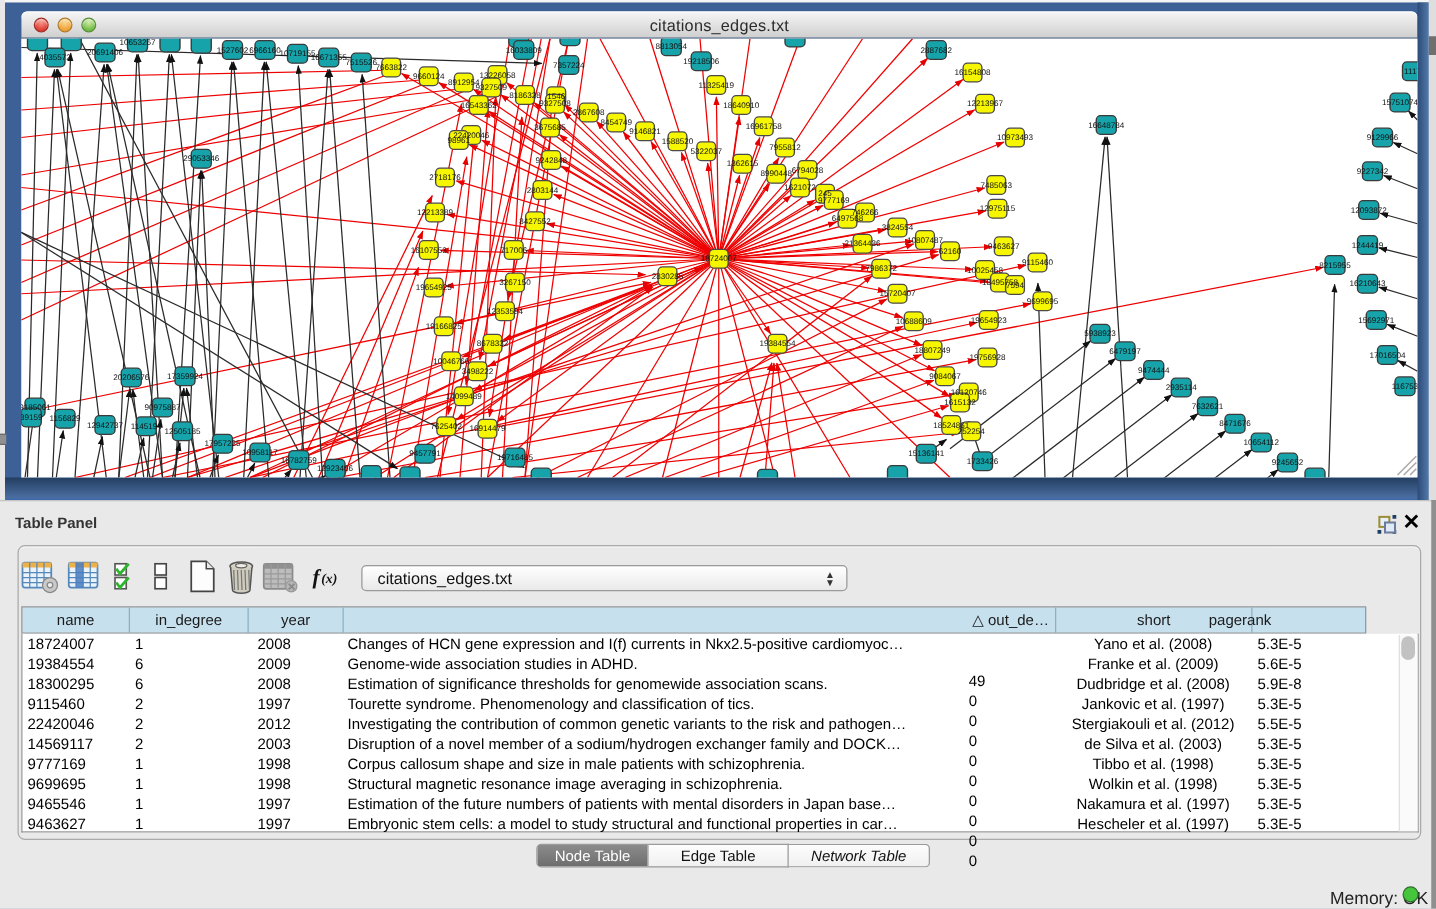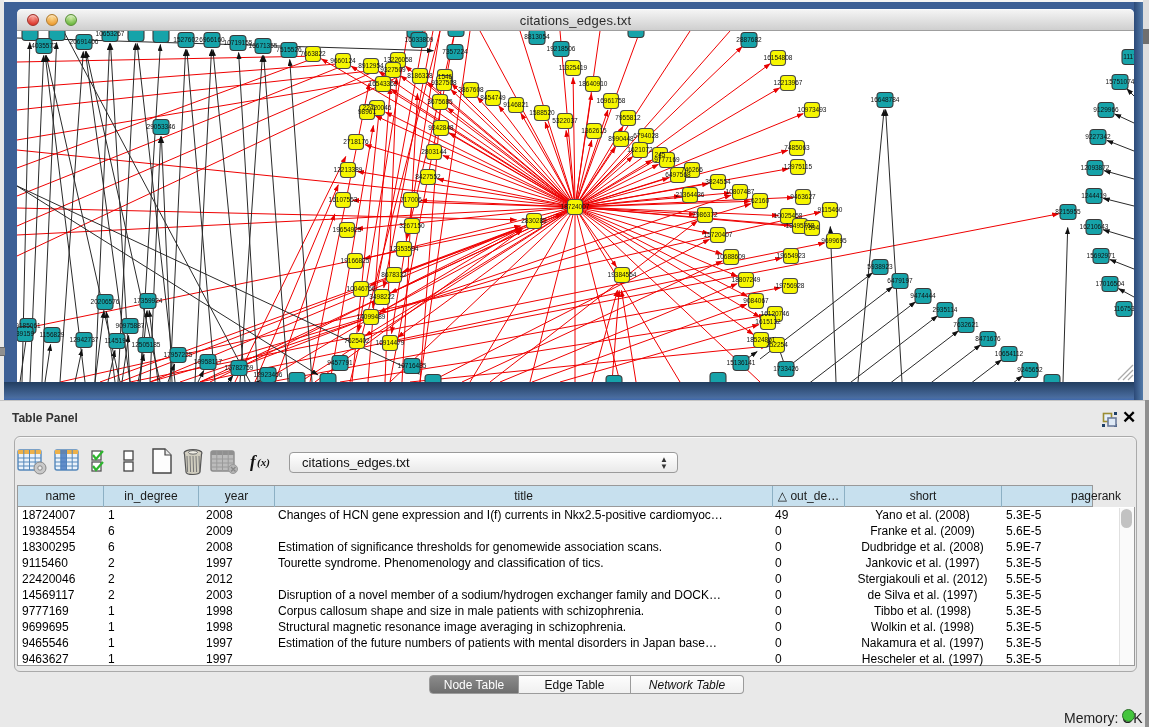--- a/index.html
+++ b/index.html
@@ -610,7 +610,6 @@
 <span style="left:0;width:86px">name</span>
 <span style="left:86px;width:95px">in_degree</span>
 <span style="left:181px;width:76px">year</span>
-<span style="left:257px;width:498px">title</span>
 <span style="left:755px;width:72px">△ out_de…</span>
 <span style="left:827px;width:157px">short</span>
 <span style="left:1032px;width:92px;border-right:none">pagerank</span>

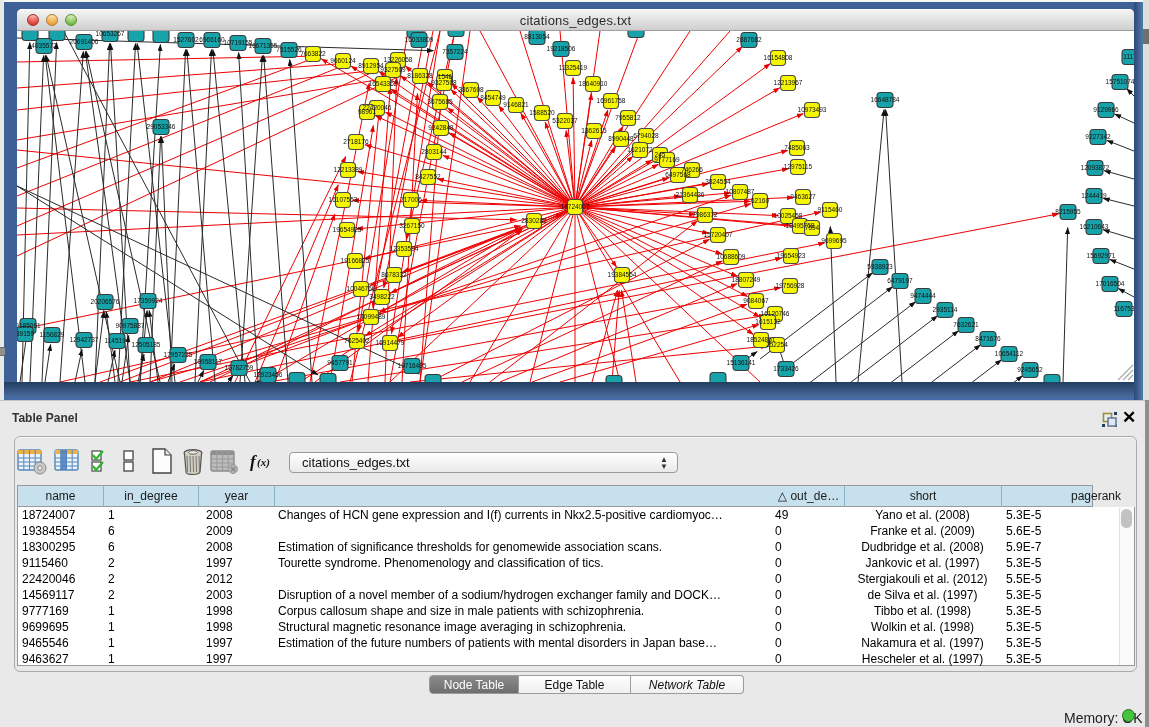--- a/index.html
+++ b/index.html
@@ -612,7 +612,7 @@
 <span style="left:181px;width:76px">year</span>
 <span style="left:755px;width:72px">△ out_de…</span>
 <span style="left:827px;width:157px">short</span>
-<span style="left:1032px;width:92px;border-right:none">pagerank</span>
+<span style="left:928px;width:92px;border-right:none">pagerank</span>
 </div>
 <div id="tbody"></div>
 <div class="trow" style="top:507px">

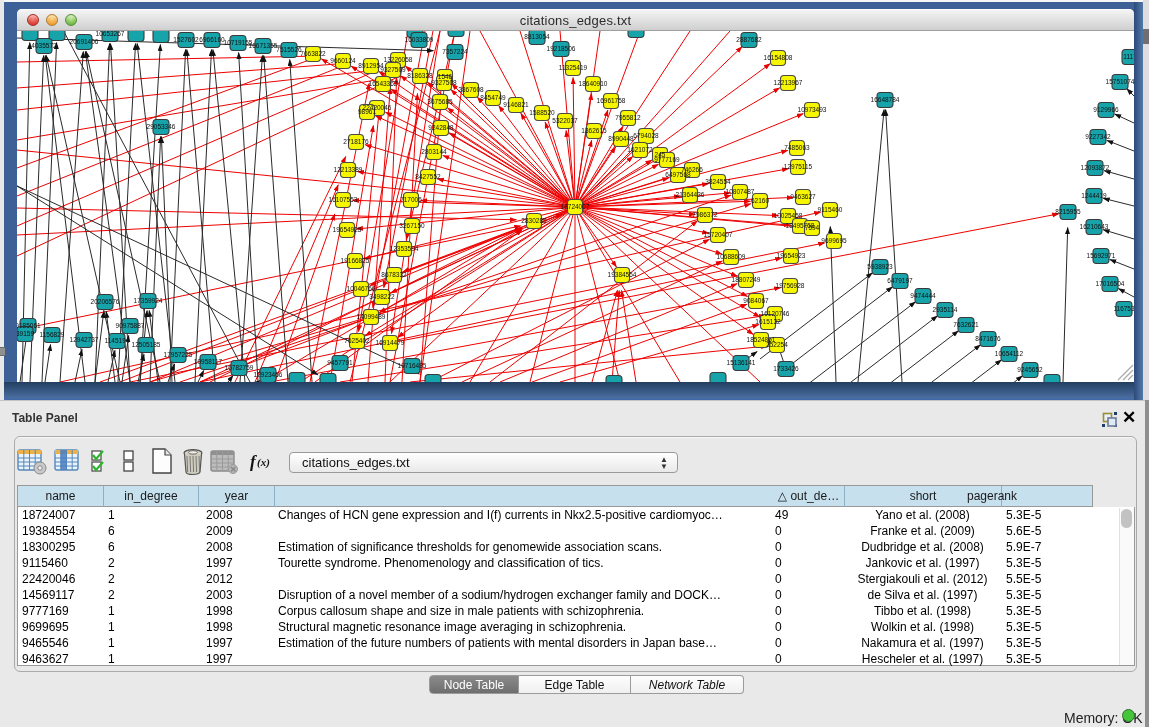--- a/index.html
+++ b/index.html
@@ -628,6 +628,7 @@
     <span class="c1">19384554</span>
     <span class="c2">6</span>
     <span class="c3">2009</span>
+    <span class="c4">Genome-wide association studies in ADHD.</span>
     <span class="c5">0</span>
     <span class="c6">Franke et al. (2009)</span>
     <span class="c7">5.6E-5</span>

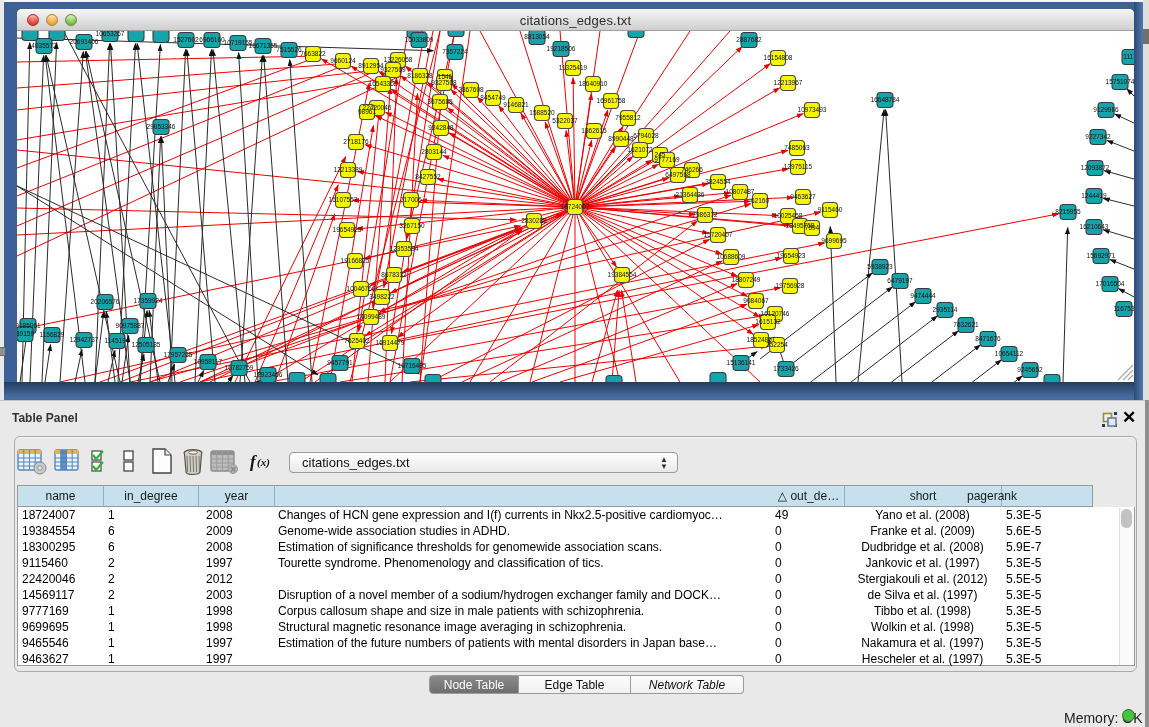--- a/index.html
+++ b/index.html
@@ -37,7 +37,7 @@
 .c2 { left:91px; width:90px; }
 .c3 { left:189px; width:70px; }
 .c4 { left:261px; width:492px; }
-.c5 { left:758px; width:68px; }
+.c5 { left:758px; width:68px;margin-top:30px; }
 .c6 { left:827px; width:157px; text-align:center; }
 .c7 { left:989px; width:100px; }
 #vscroll { position:absolute; left:1119px; top:508px; width:15px; height:157px; background:#fafafa; border-left:1px solid #e0e0e0; }

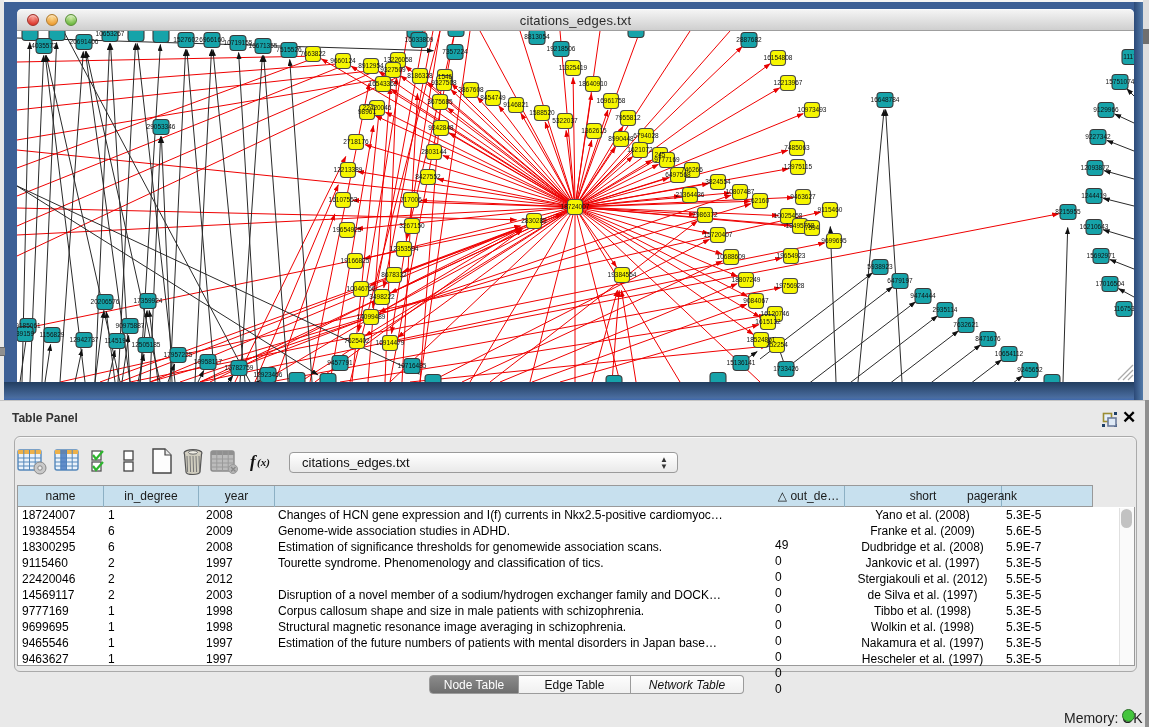--- a/index.html
+++ b/index.html
@@ -640,7 +640,7 @@
     <span class="c4">Estimation of significance thresholds for genomewide association scans.</span>
     <span class="c5">0</span>
     <span class="c6">Dudbridge et al. (2008)</span>
-    <span class="c7">5.9E-7</span>
+    <span class="c7">5.9E-8</span>
   </div>
 <div class="trow" style="top:555px">
     <span class="c1">9115460</span>

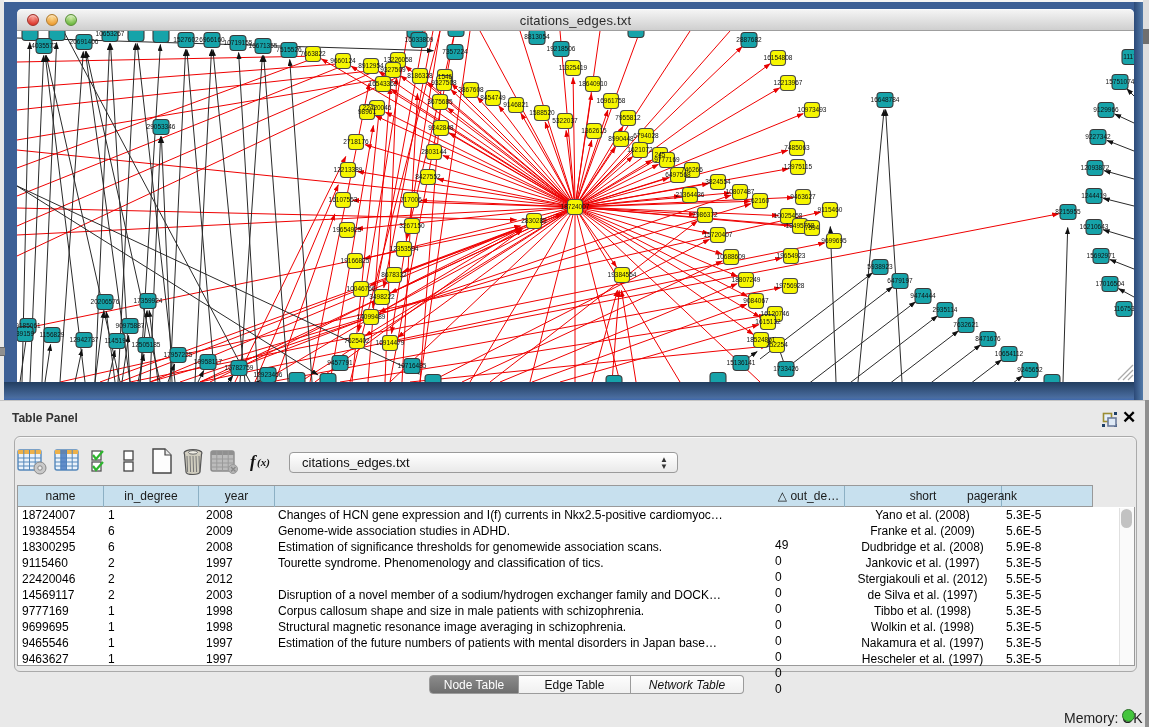--- a/index.html
+++ b/index.html
@@ -655,6 +655,7 @@
     <span class="c1">22420046</span>
     <span class="c2">2</span>
     <span class="c3">2012</span>
+    <span class="c4">Investigating the contribution of common genetic variants to the risk and pathogen…</span>
     <span class="c5">0</span>
     <span class="c6">Stergiakouli et al. (2012)</span>
     <span class="c7">5.5E-5</span>

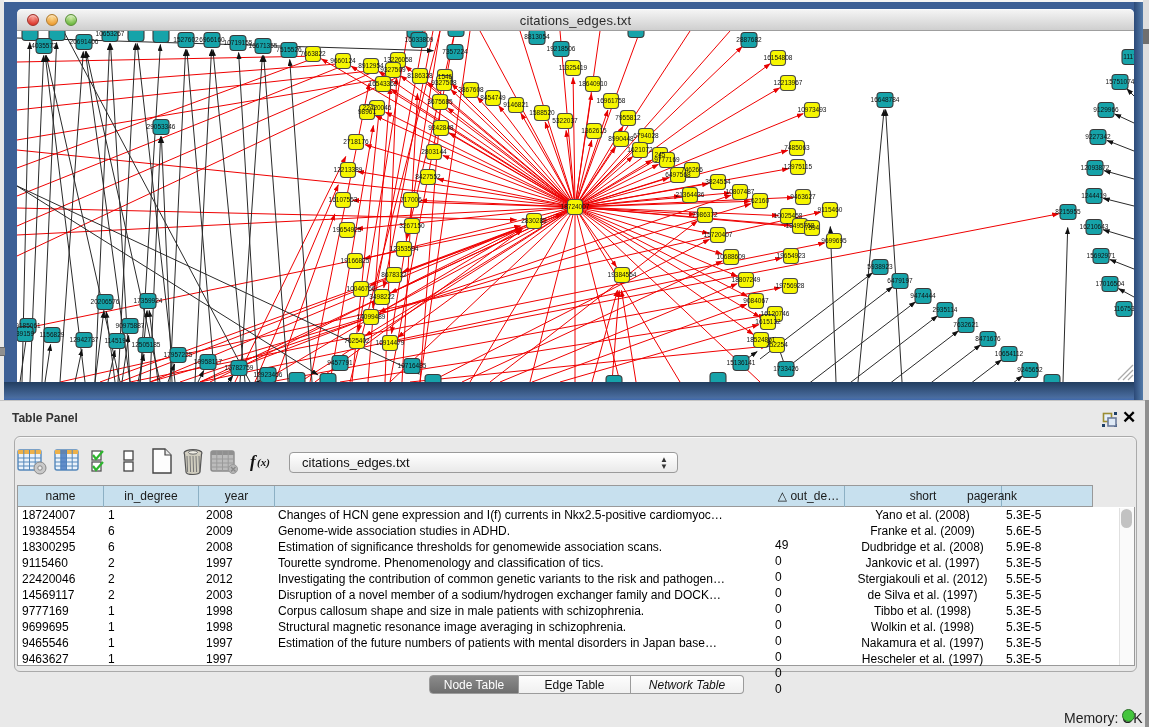--- a/index.html
+++ b/index.html
@@ -666,7 +666,7 @@
     <span class="c3">2003</span>
     <span class="c4">Disruption of a novel member of a sodium/hydrogen exchanger family and DOCK…</span>
     <span class="c5">0</span>
-    <span class="c6">de Silva et al. (1997)</span>
+    <span class="c6">de Silva et al. (2003)</span>
     <span class="c7">5.3E-5</span>
   </div>
 <div class="trow" style="top:603px">

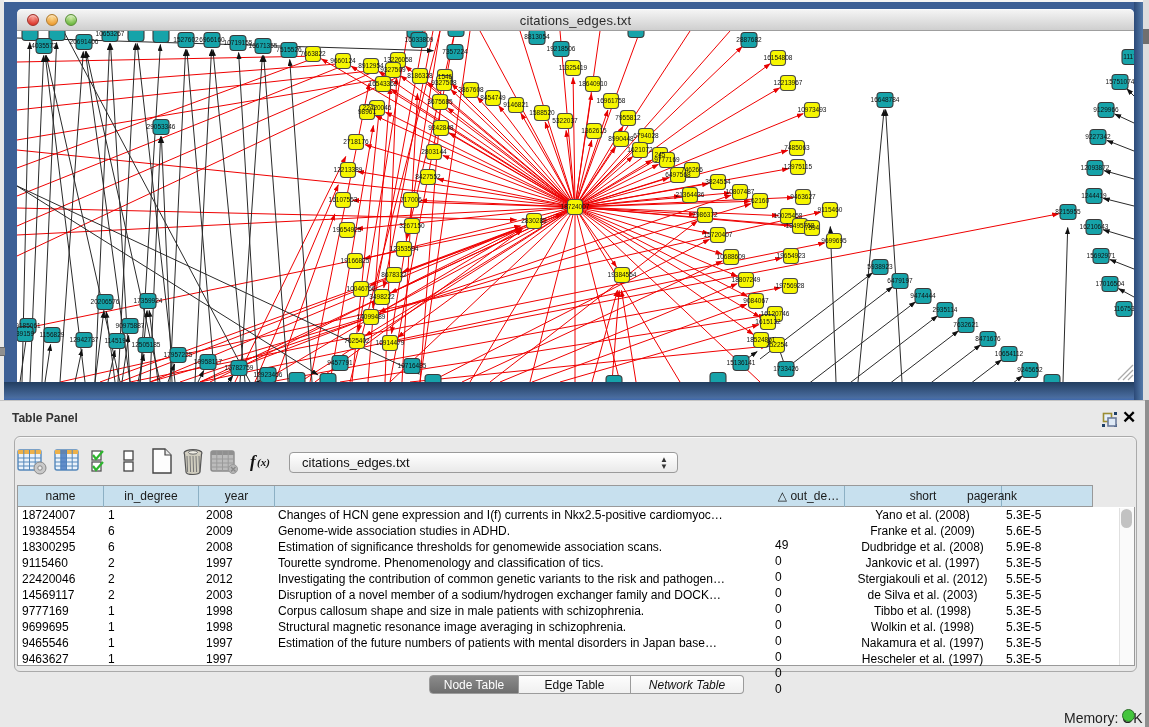--- a/index.html
+++ b/index.html
@@ -700,6 +700,7 @@
     <span class="c1">9463627</span>
     <span class="c2">1</span>
     <span class="c3">1997</span>
+    <span class="c4">Embryonic stem cells: a model to study structural and functional properties in car…</span>
     <span class="c5">0</span>
     <span class="c6">Hescheler et al. (1997)</span>
     <span class="c7">5.3E-5</span>

